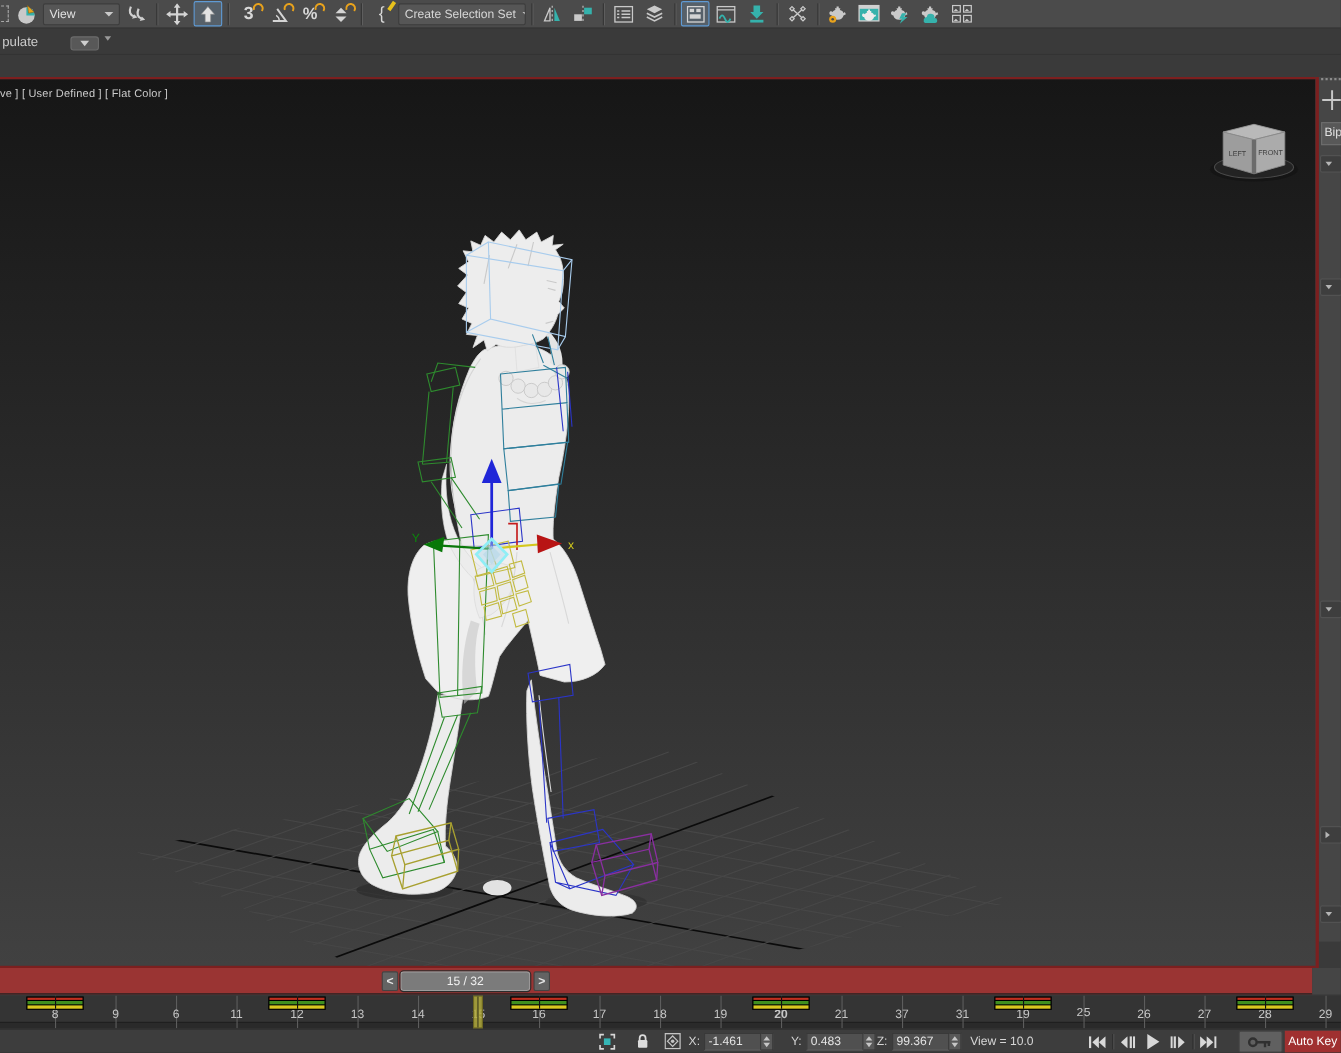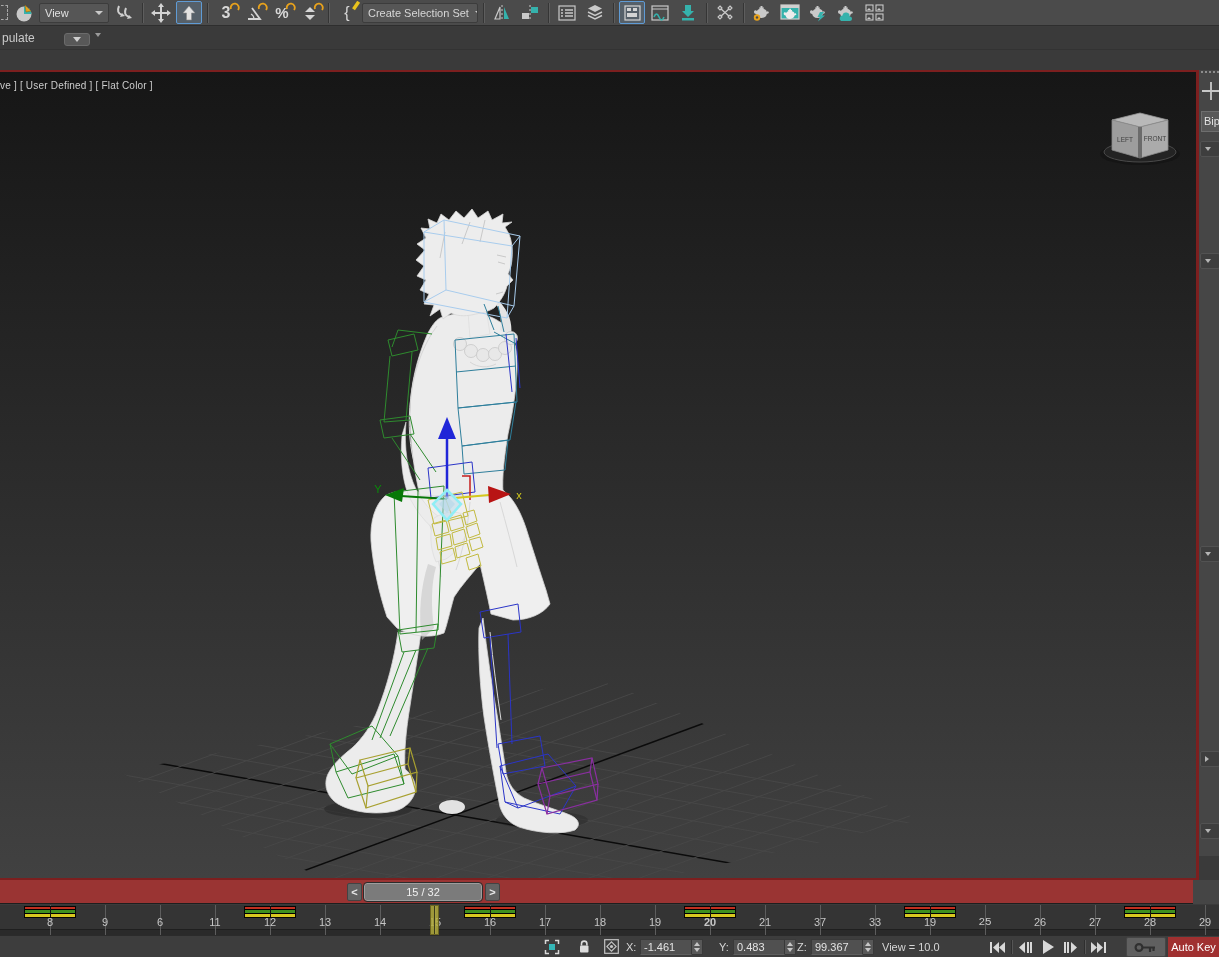--- a/index.html
+++ b/index.html
@@ -551,7 +551,7 @@
       <div class="tb-tick" style="left: 820px;"></div>
       <div class="tb-num" style="left: 820px;">37</div>
       <div class="tb-tick" style="left: 875px;"></div>
-      <div class="tb-num" style="left: 875px;">33</div>
+      <div class="tb-num" style="left: 875px;">31</div>
       <div class="tb-tick" style="left: 930px;"></div>
       <div class="tb-num" style="left: 930px;">19</div>
       <div class="tb-tick" style="left: 985px;"></div>

